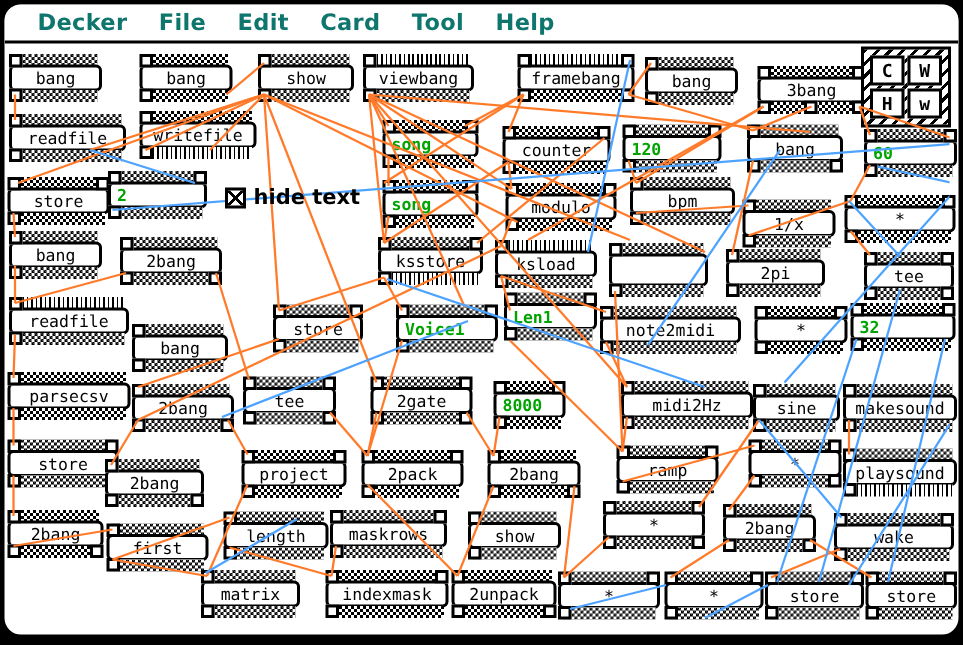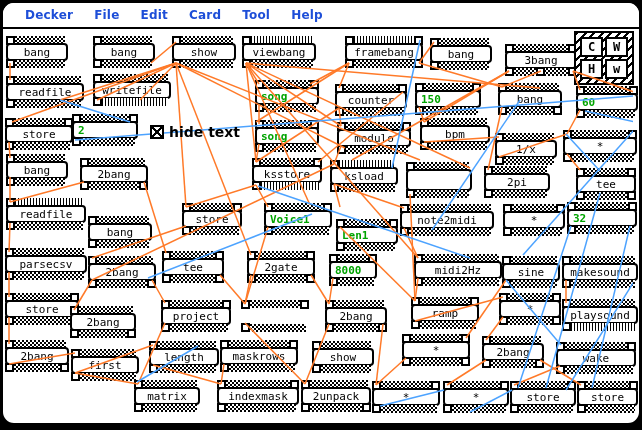--- a/index.html
+++ b/index.html
@@ -17,7 +17,7 @@
     border-bottom:2px solid #000;display:flex;align-items:center;
     gap:21px;padding-left:22px;z-index:30;
   }
-  .menubar span{font-weight:bold;font-size:12px;color:#1d4ed8;letter-spacing:.2px;}
+  .menubar span{font-weight:bold;font-size:15px;color:#0f766e;letter-spacing:.2px;}
   .stage{position:absolute;left:0;top:0;width:630px;height:414px;}
   svg.wires{position:absolute;left:0;top:0;width:630px;height:414px;
     pointer-events:none;z-index:20;}

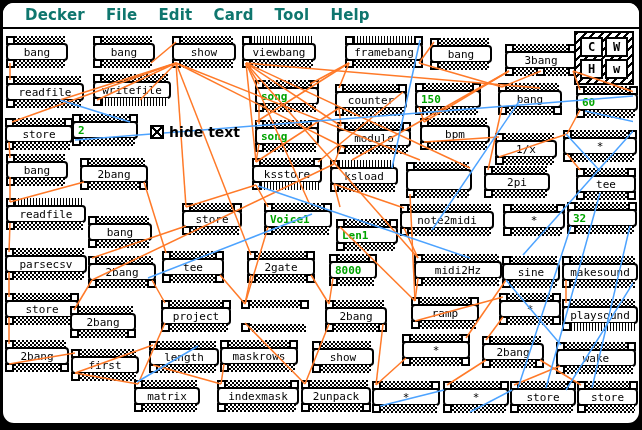--- a/index.html
+++ b/index.html
@@ -162,7 +162,7 @@
         </div>
         <div class="module value" style="left: 412px; top: 80px; width: 66px; height: 32px;">
           <div class="m-strip top checker"></div>
-          <div class="m-body" style="color: rgb(0, 164, 0);">150</div>
+          <div class="m-body" style="color: rgb(0, 164, 0);">120</div>
           <div class="m-strip bottom checker"></div>
           <div class="tab tl"></div>
           <div class="tab tr"></div>

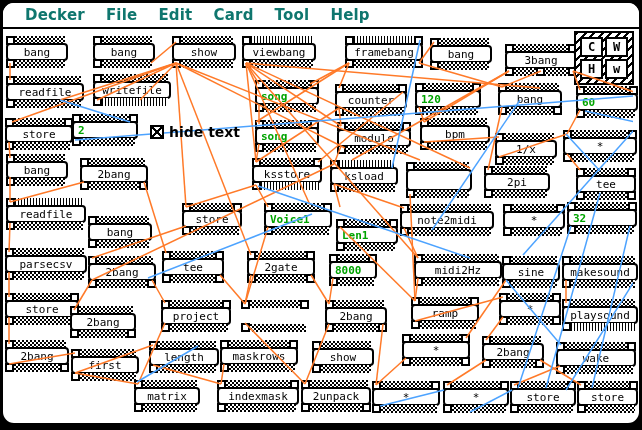--- a/index.html
+++ b/index.html
@@ -321,7 +321,7 @@
           <div class="tab tr"></div>
           <div class="tab bl"></div>
         </div>
-        <div class="module value" style="left: 333px; top: 216px; width: 62px; height: 32px;">
+        <div class="module value" style="left: 333px; top: 192px; width: 62px; height: 32px;">
           <div class="m-strip top checker"></div>
           <div class="m-body" style="color: rgb(0, 164, 0);">Len1</div>
           <div class="m-strip bottom checker"></div>

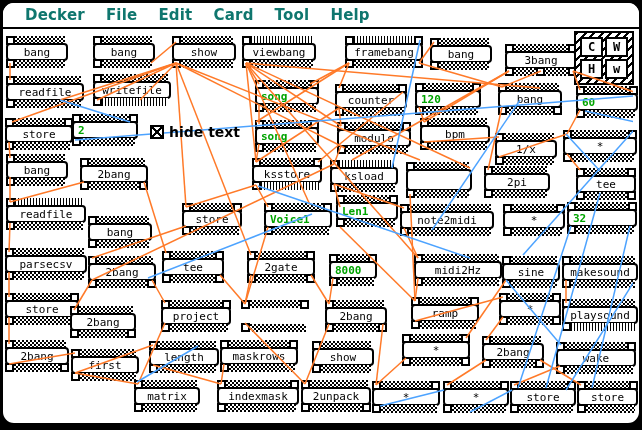--- a/index.html
+++ b/index.html
@@ -440,6 +440,7 @@
         </div>
         <div class="module" style="left: 238px; top: 297px; width: 68px; height: 32px;">
           <div class="m-strip top checker"></div>
+          <div class="m-body">2pack</div>
           <div class="m-strip bottom checker"></div>
           <div class="tab tl"></div>
           <div class="tab tr"></div>

